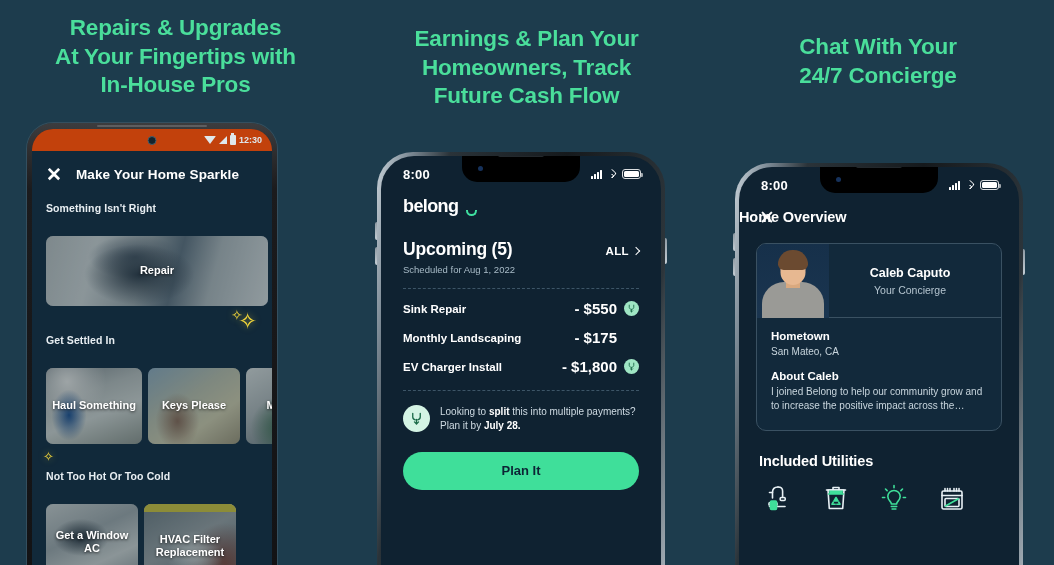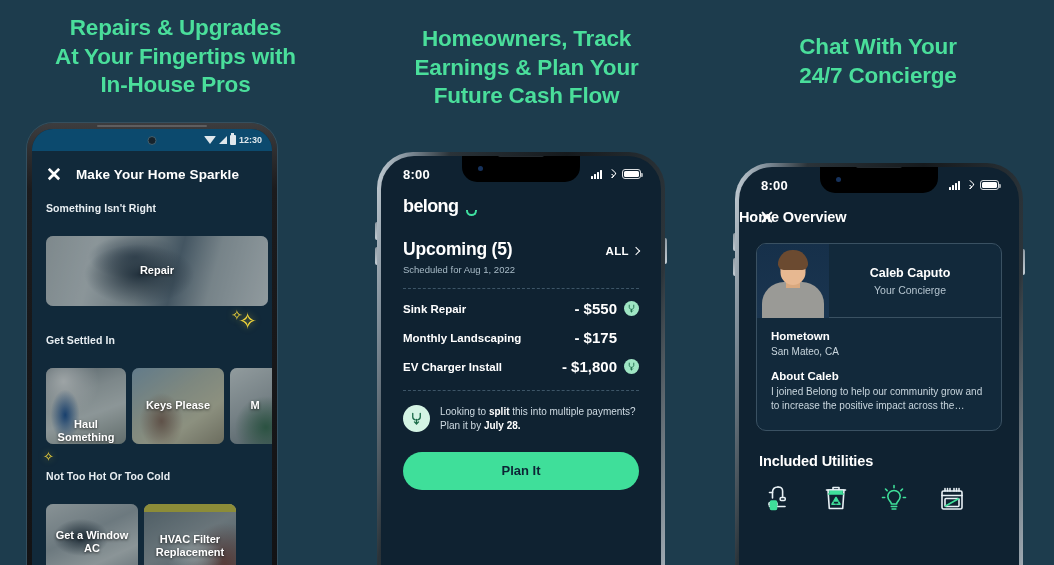--- a/index.html
+++ b/index.html
@@ -607,8 +607,8 @@
   <div class="panel panel-2">
 
     <div class="headline">
+      <span class="ln">Earnings &amp; Plan Your</span>
       <span class="ln">Homeowners, Track</span>
-      <span class="ln">Earnings &amp; Plan Your</span>
       <span class="ln">Future Cash Flow</span>
     </div>
   </div>

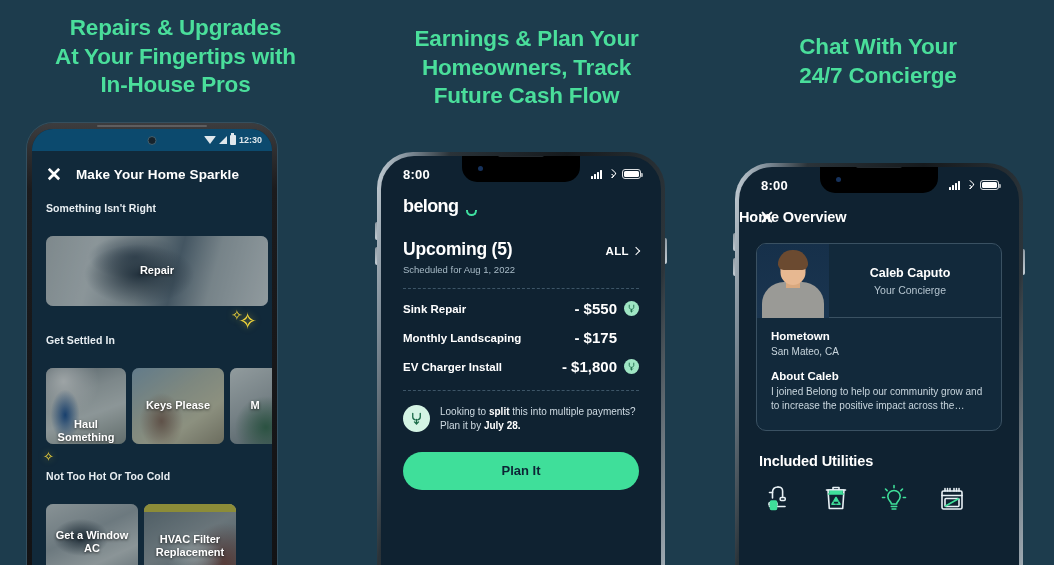--- a/index.html
+++ b/index.html
@@ -81,7 +81,7 @@
   }
   .android-statusbar {
     height: 22px;
-    background: #0c4a6e;
+    background: #c2410c;
     display: flex;
     align-items: center;
     position: relative;

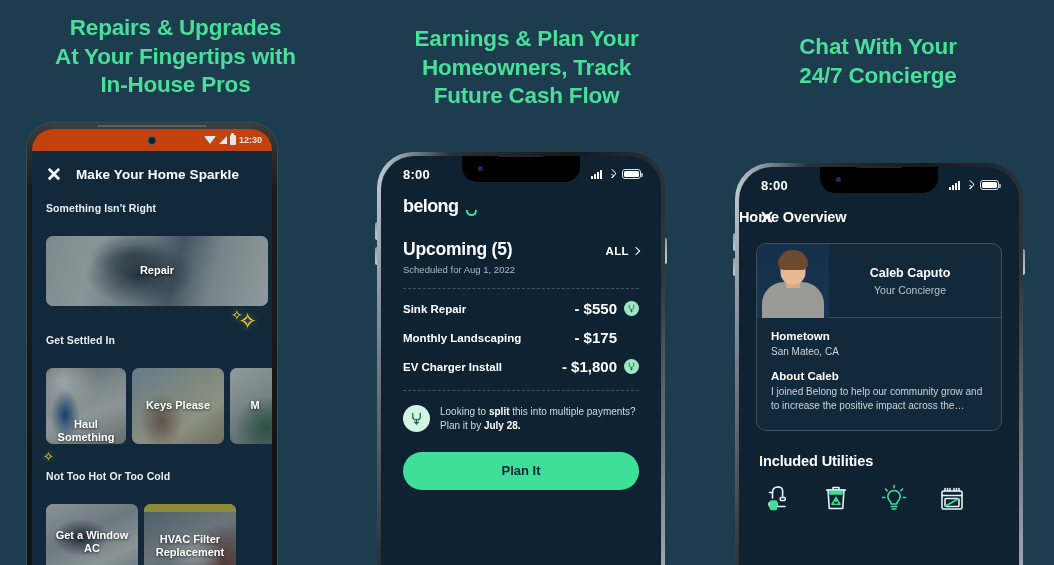--- a/index.html
+++ b/index.html
@@ -565,7 +565,7 @@
 
         <div class="a-section-label" style="padding-top:28px;">Get Settled In</div>
         <div class="a-card-row">
-          <div class="a-card" style="width:80px;height:76px;align-items:flex-end;">
+          <div class="a-card" style="width:96px;height:76px;">
             <div class="ph ph-haul"></div>
             <div class="card-scrim"></div>
             <span class="cap">Haul Something</span>

